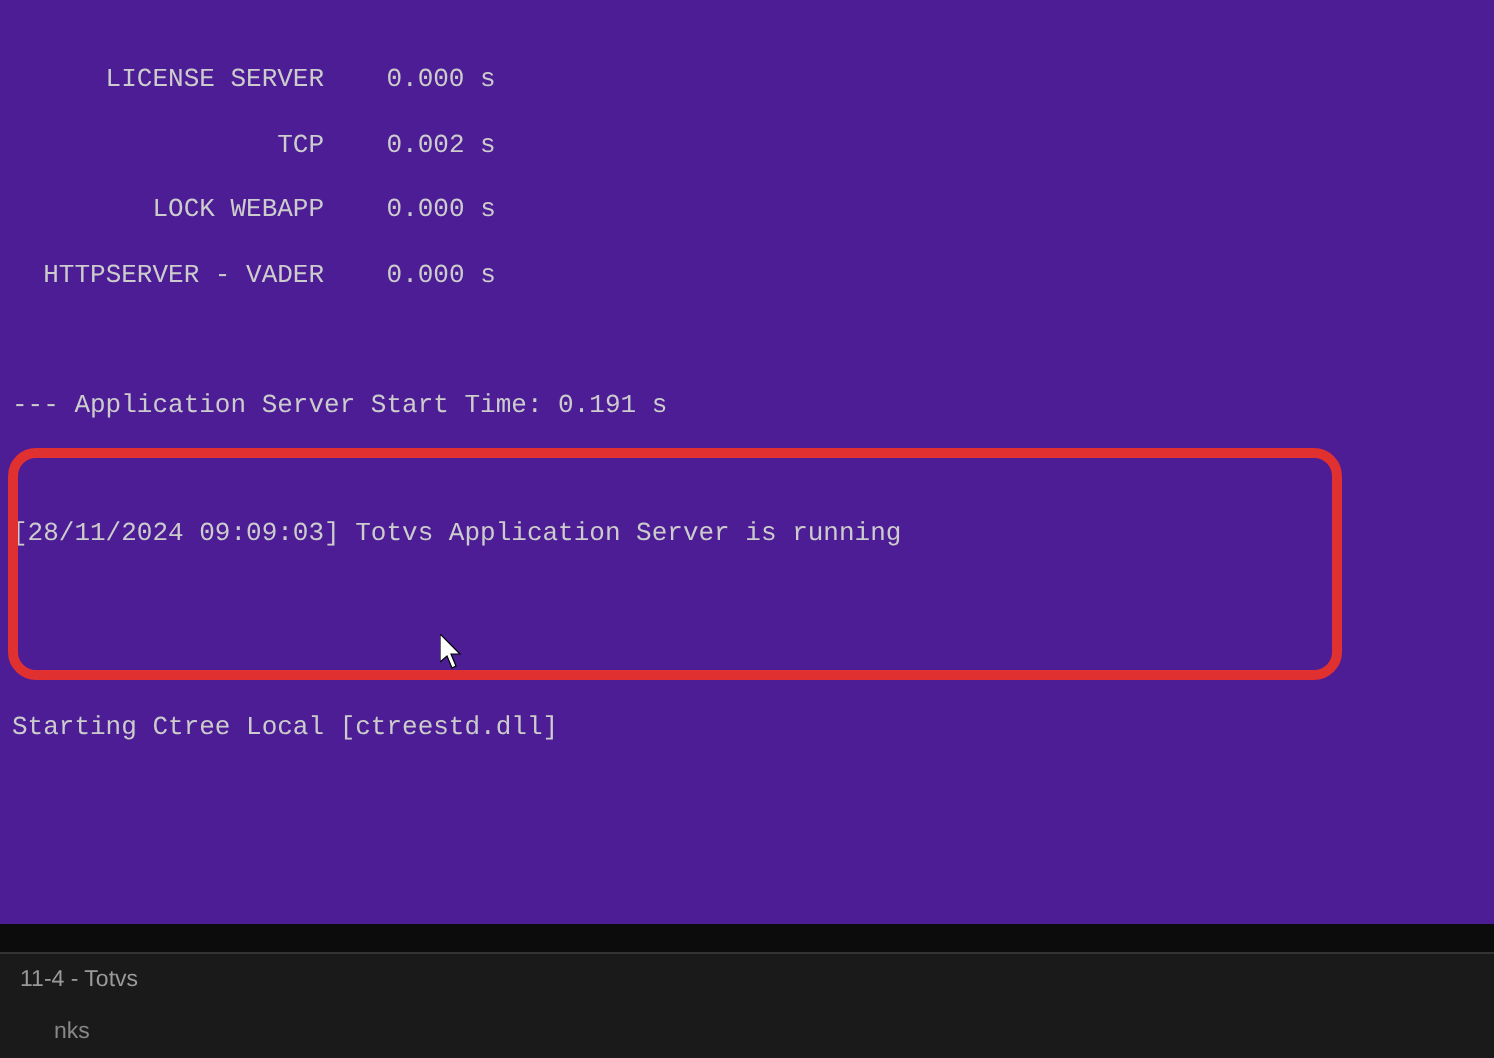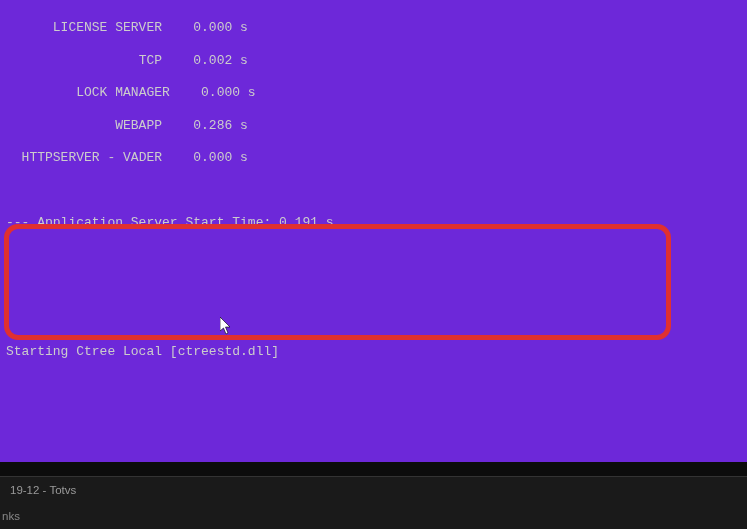--- a/index.html
+++ b/index.html
@@ -15,8 +15,8 @@
       position: relative;
     }
     .terminal {
-      background: #6d28d9;
-      padding: 4px 6px;
+      background: #4c1d95;
+      padding: 16px 6px;
       height: 462px;
       overflow: hidden;
       white-space: pre;

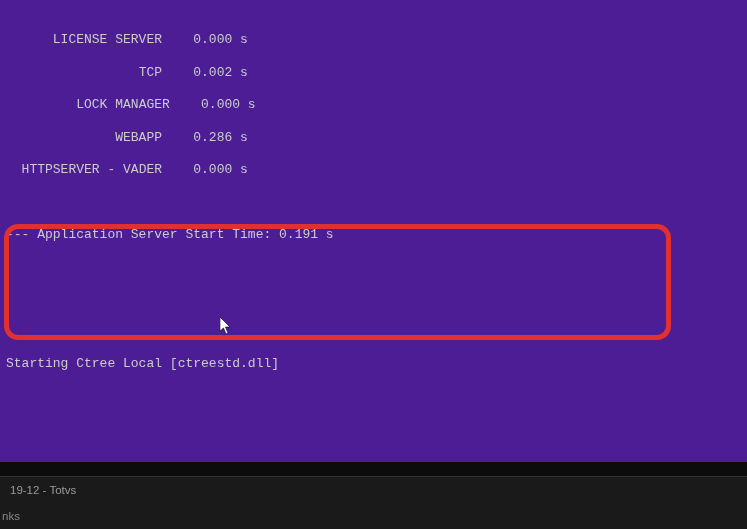--- a/index.html
+++ b/index.html
@@ -73,7 +73,7 @@
 <div class="terminal">
 <div class="line timing-row">      LICENSE SERVER    0.000 s</div>
 <div class="line timing-row">                 <span>TCP</span>    <span>0.002 s</span></div>
-<div class="line timing-row">         <span>LOCK MANAGER</span>    <span>0.000 s</span></div>
+<div class="line timing-row">         <span>LOCK WEBAPP</span>    <span>0.000 s</span></div>
 <div class="line timing-row">              <span>WEBAPP</span>    <span>0.286 s</span></div>
 <div class="line timing-row">  <span>HTTPSERVER - VADER</span>    <span>0.000 s</span></div>
 <div class="spacer"></div>

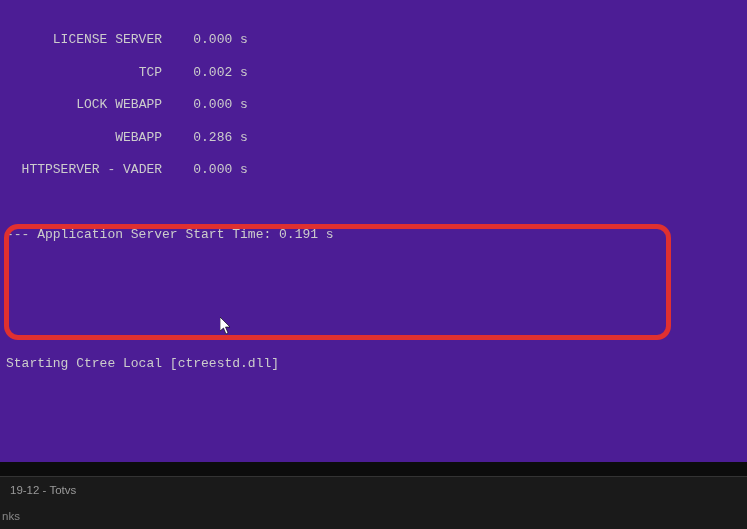--- a/index.html
+++ b/index.html
@@ -74,7 +74,6 @@
 <div class="line timing-row">      LICENSE SERVER    0.000 s</div>
 <div class="line timing-row">                 <span>TCP</span>    <span>0.002 s</span></div>
 <div class="line timing-row">         <span>LOCK WEBAPP</span>    <span>0.000 s</span></div>
-<div class="line timing-row">              <span>WEBAPP</span>    <span>0.286 s</span></div>
 <div class="line timing-row">  <span>HTTPSERVER - VADER</span>    <span>0.000 s</span></div>
 <div class="spacer"></div>
 <div class="line">--- Application Server Start Time: 0.191 s</div>

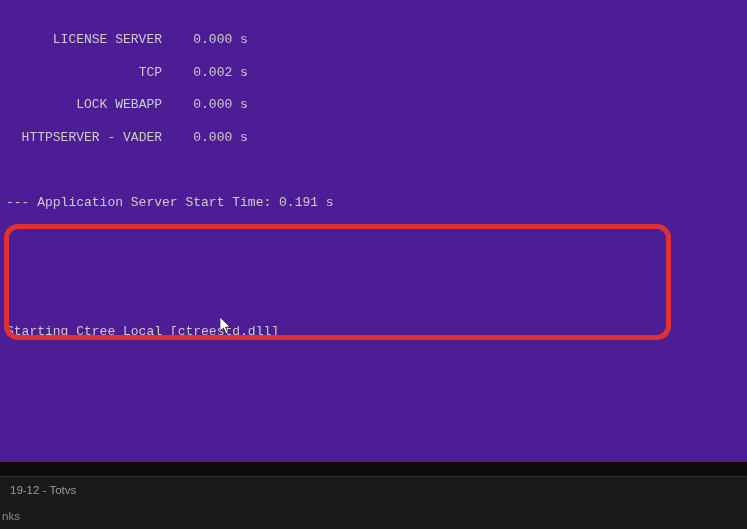--- a/index.html
+++ b/index.html
@@ -78,6 +78,7 @@
 <div class="spacer"></div>
 <div class="line">--- Application Server Start Time: 0.191 s</div>
 <div class="spacer"></div>
+<div class="line">[28/11/2024 09:09:03] Totvs Application Server is running</div>
 <div class="spacer"></div>
 <div class="spacer"></div>
 <div class="line">Starting Ctree Local [ctreestd.dll]</div>

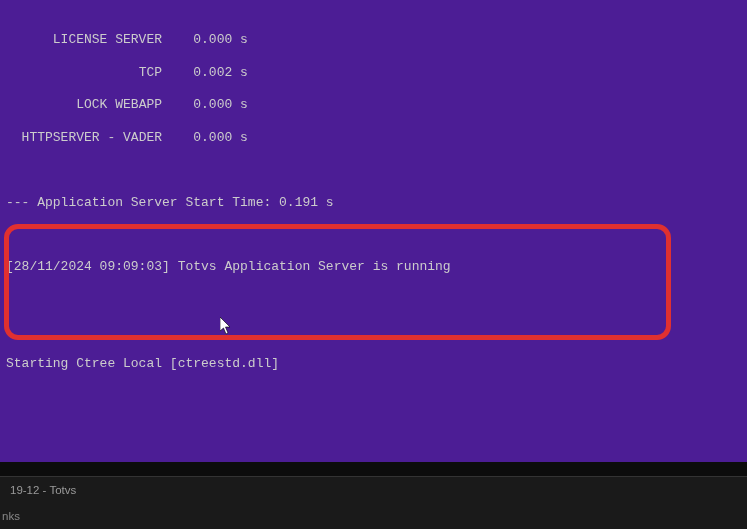--- a/index.html
+++ b/index.html
@@ -108,7 +108,7 @@
 </div>
 
 <div class="footer">
-  <div class="footer-tab">19-12 - Totvs</div>
+  <div class="footer-tab">11-4 - Totvs</div>
   <div class="footer-links">nks</div>
 </div>
 

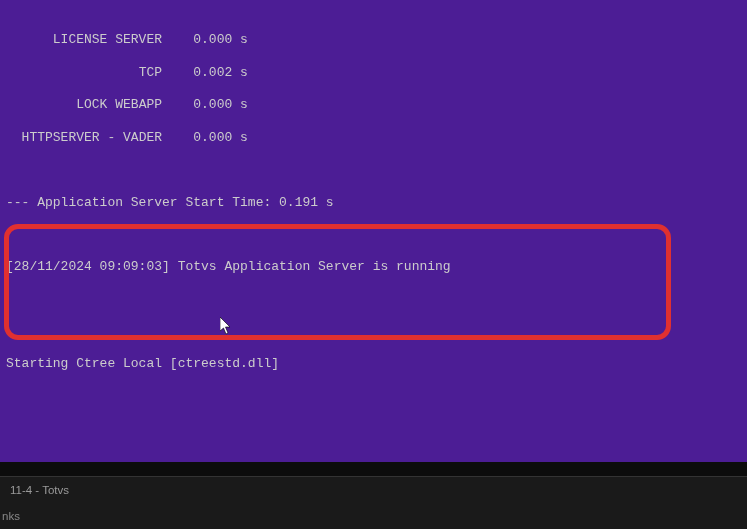--- a/index.html
+++ b/index.html
@@ -63,6 +63,7 @@
       padding: 5px 2px 6px;
       display: block;
       color: #888;
+      margin-left: 25px;
     }
     .line { white-space: pre; }
     .spacer { height: 16px; }

